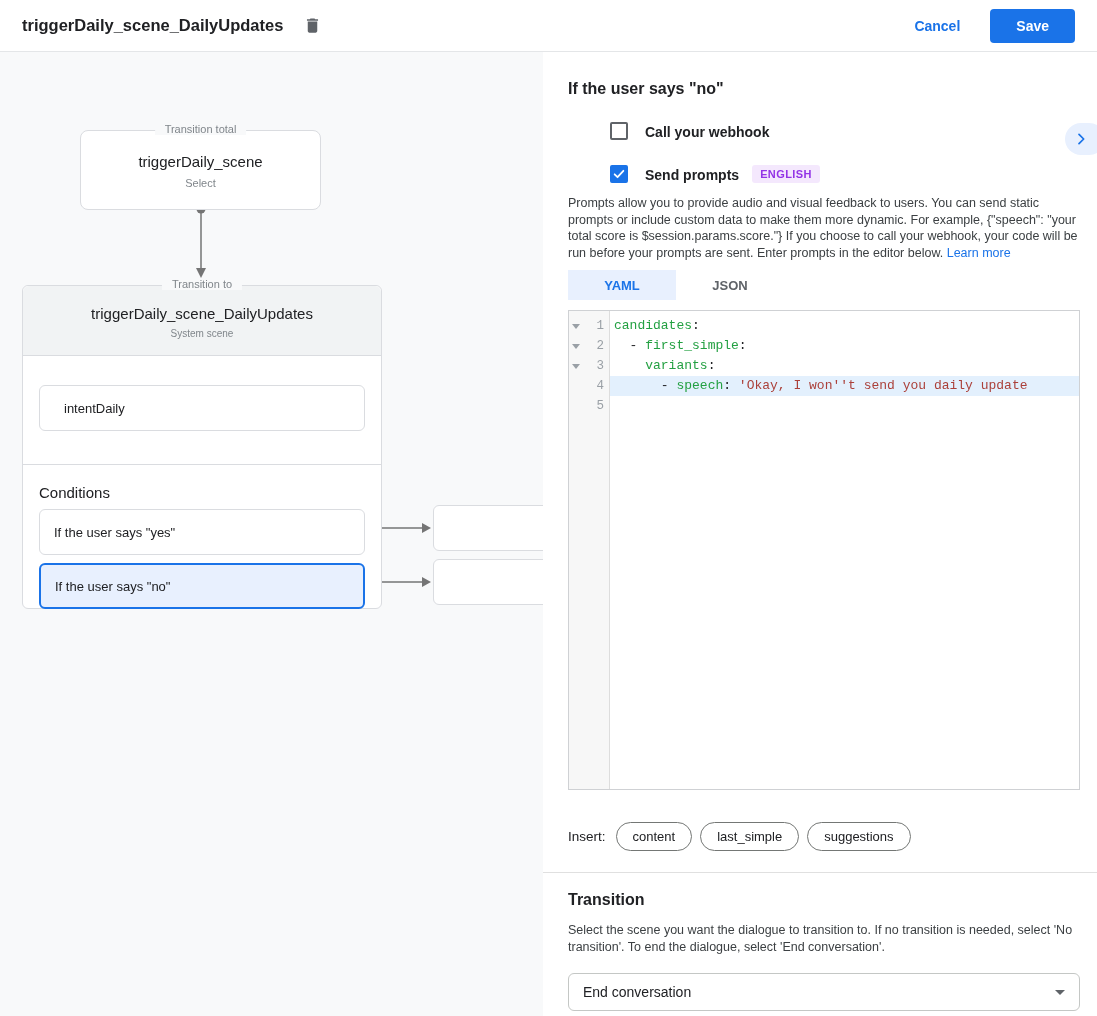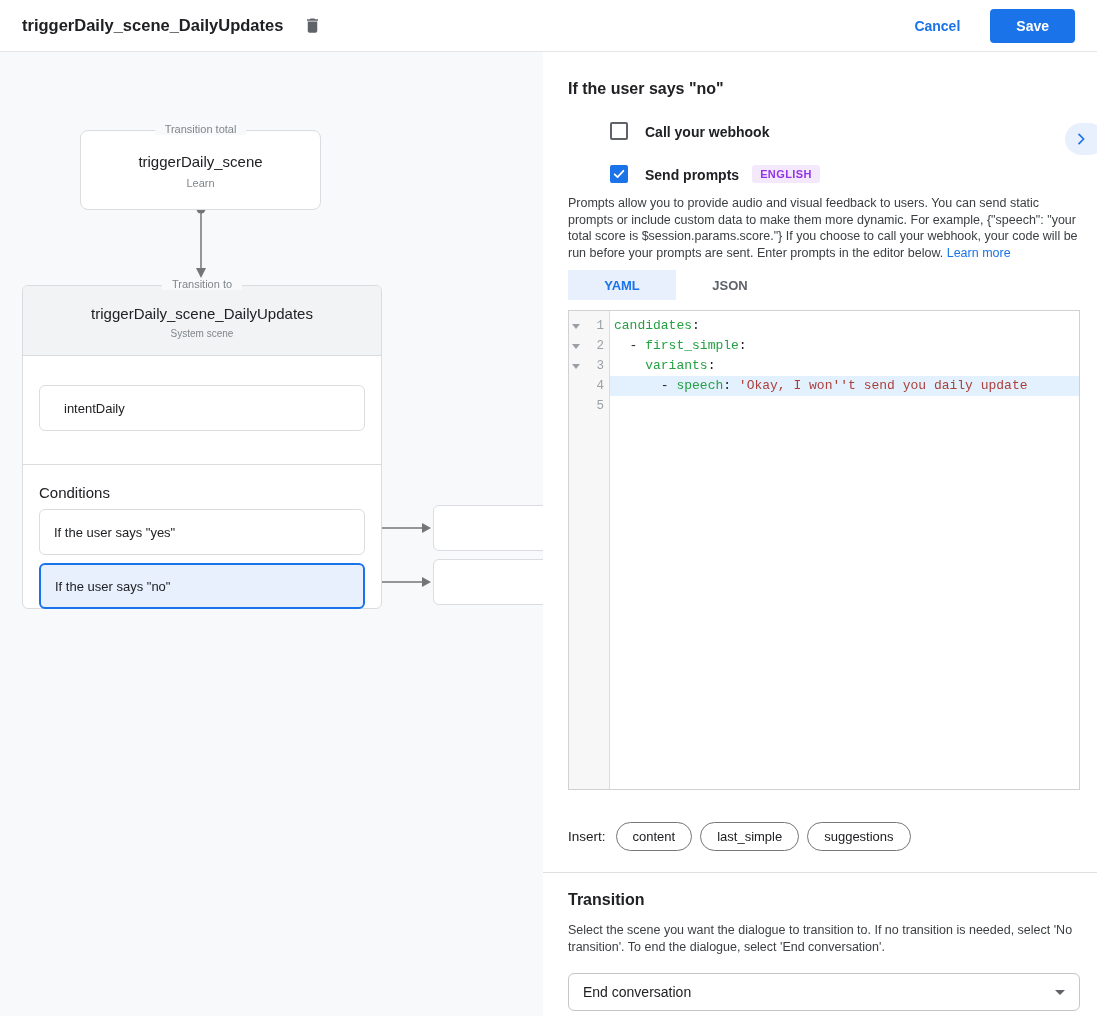--- a/index.html
+++ b/index.html
@@ -146,7 +146,7 @@
     <div class="from-box">
       <span class="node-label">Transition total</span>
       <div class="node-title">triggerDaily_scene</div>
-      <div class="node-sub">Learn</div>
+      <div class="node-sub">Select</div>
     </div>
 
     <div class="to-card">

